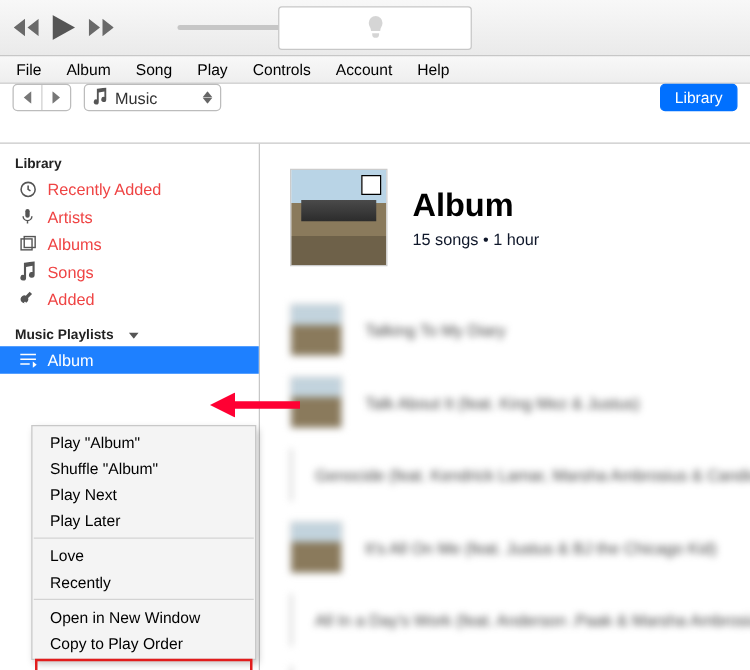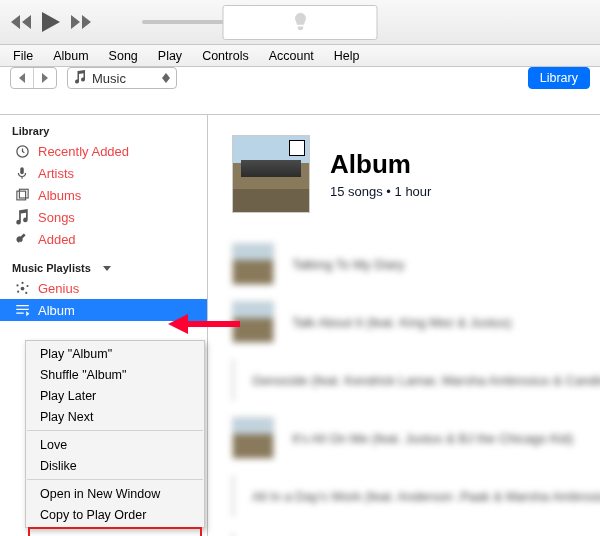--- a/index.html
+++ b/index.html
@@ -207,19 +207,6 @@
         </svg>
     </div>
     <div id="sb-pl">
-        <div class="sb-item">
-          <span class="ico">
-            <svg width="15" height="15" viewBox="0 0 24 24">
-              <circle cx="12" cy="12" r="3" fill="#555"></circle>
-              <circle cx="12" cy="3" r="1.7" fill="#555"></circle>
-              <circle cx="20" cy="8" r="1.7" fill="#555"></circle>
-              <circle cx="18" cy="19" r="1.7" fill="#555"></circle>
-              <circle cx="5" cy="17" r="1.7" fill="#555"></circle>
-              <circle cx="4" cy="7" r="1.7" fill="#555"></circle>
-            </svg>
-          </span>
-          <span>Genius</span>
-        </div>
         <div class="sb-item selected">
           <span class="ico">
             <svg width="15" height="14" viewBox="0 0 24 20">

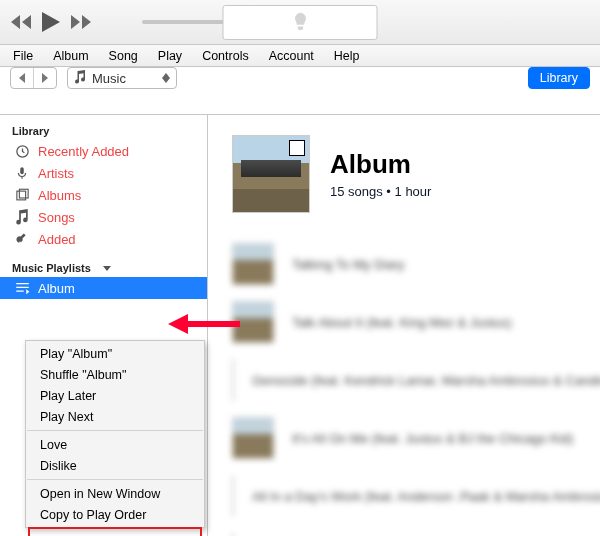--- a/index.html
+++ b/index.html
@@ -265,8 +265,8 @@
   <div class="ctx" id="ctx">
     <div class="mi">Play "Album"</div>
       <div class="mi">Shuffle "Album"</div>
+      <div class="mi">Play Next</div>
       <div class="mi">Play Later</div>
-      <div class="mi">Play Next</div>
       <hr>
       <div class="mi">Love</div>
       <div class="mi">Dislike</div>

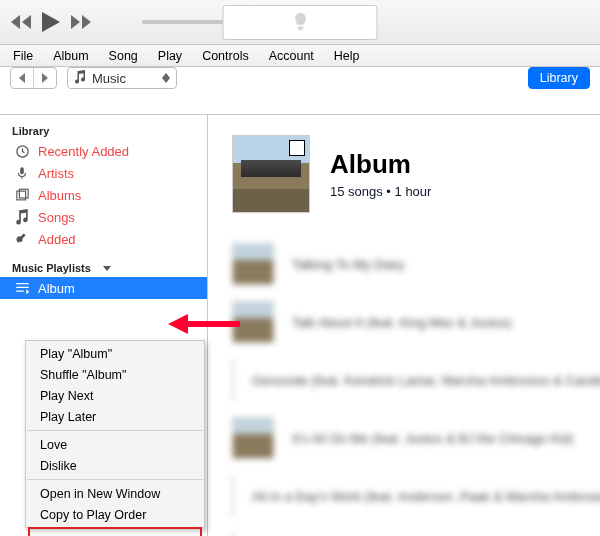--- a/index.html
+++ b/index.html
@@ -269,7 +269,7 @@
       <div class="mi">Play Later</div>
       <hr>
       <div class="mi">Love</div>
-      <div class="mi">Dislike</div>
+      <div class="mi">Recently</div>
       <hr>
       <div class="mi">Open in New Window</div>
       <div class="mi">Copy to Play Order</div>

